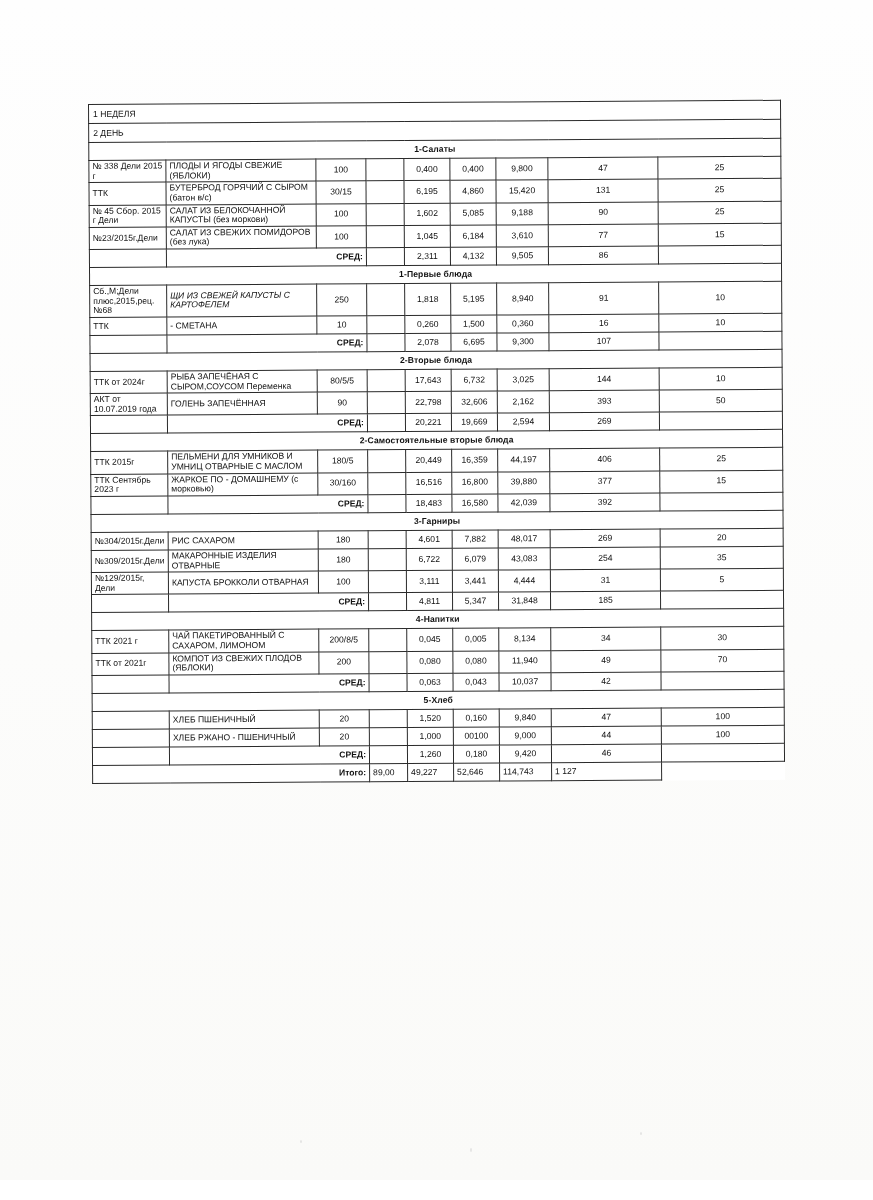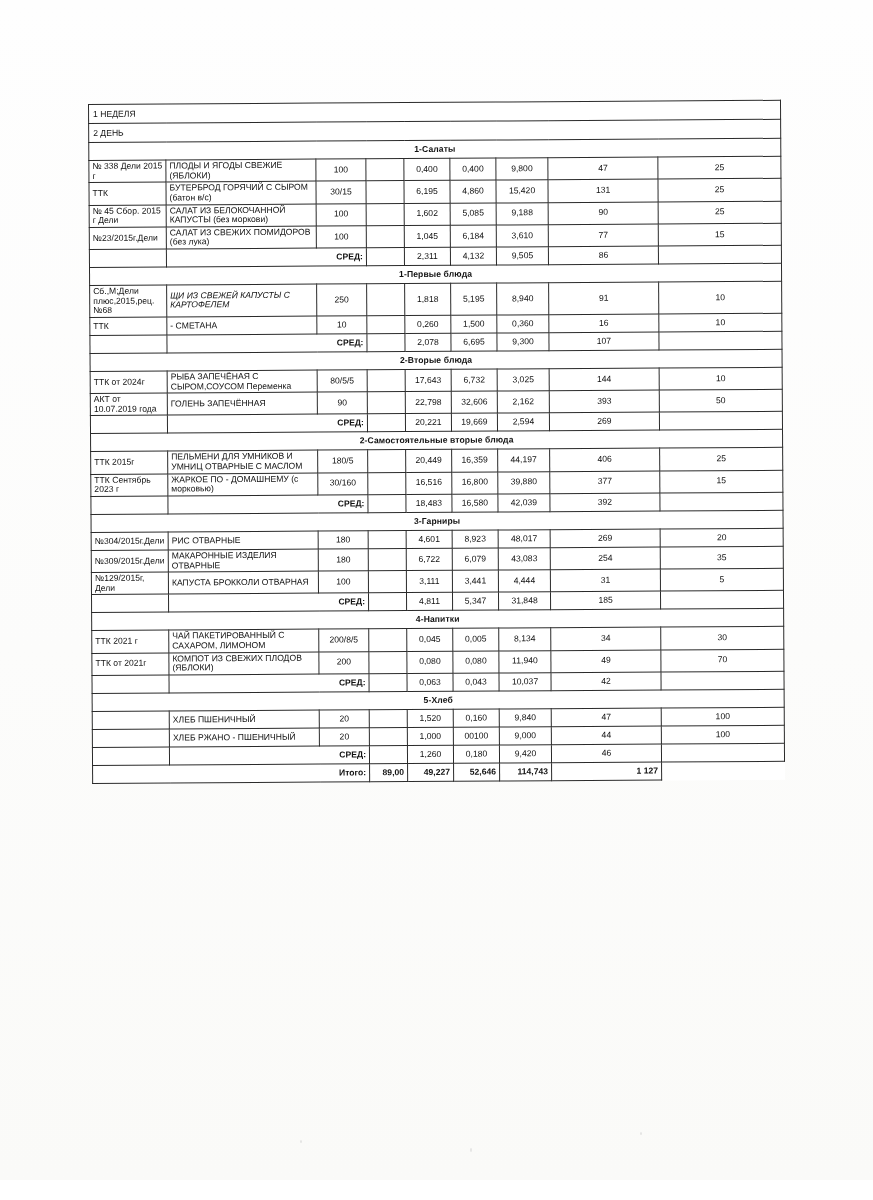--- a/index.html
+++ b/index.html
@@ -323,7 +323,7 @@
         </tr>
         <tr>
           <td class="code">№304/2015г.Дели</td>
-          <td class="dish tall">РИС ОТВАРНЫЕ</td>
+          <td class="dish tall">РИС САХАРОМ</td>
           <td class="qty">180</td>
           <td class="num"></td>
           <td class="num">4,601</td>

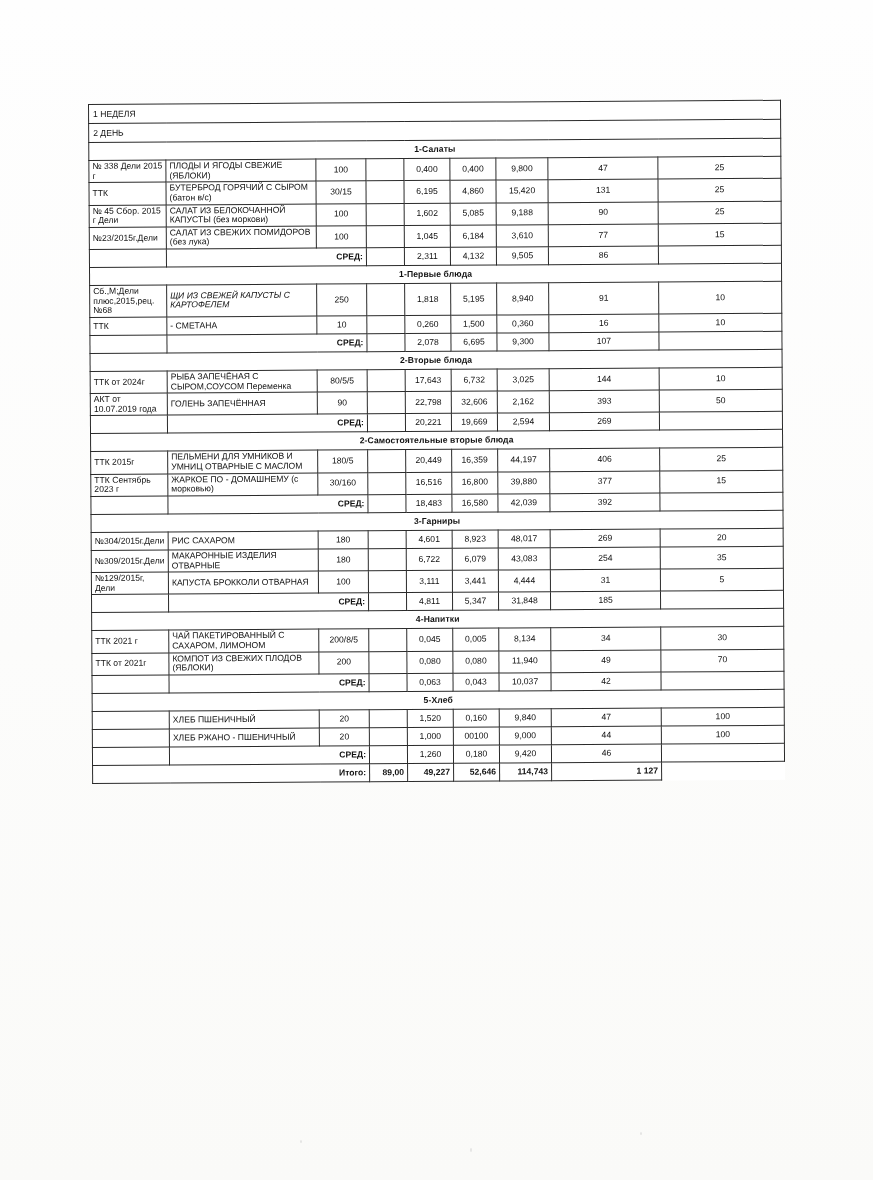--- a/index.html
+++ b/index.html
@@ -327,7 +327,7 @@
           <td class="qty">180</td>
           <td class="num"></td>
           <td class="num">4,601</td>
-          <td class="num">8,923</td>
+          <td class="num">7,882</td>
           <td class="num">48,017</td>
           <td class="num">269</td>
           <td class="num">20</td>

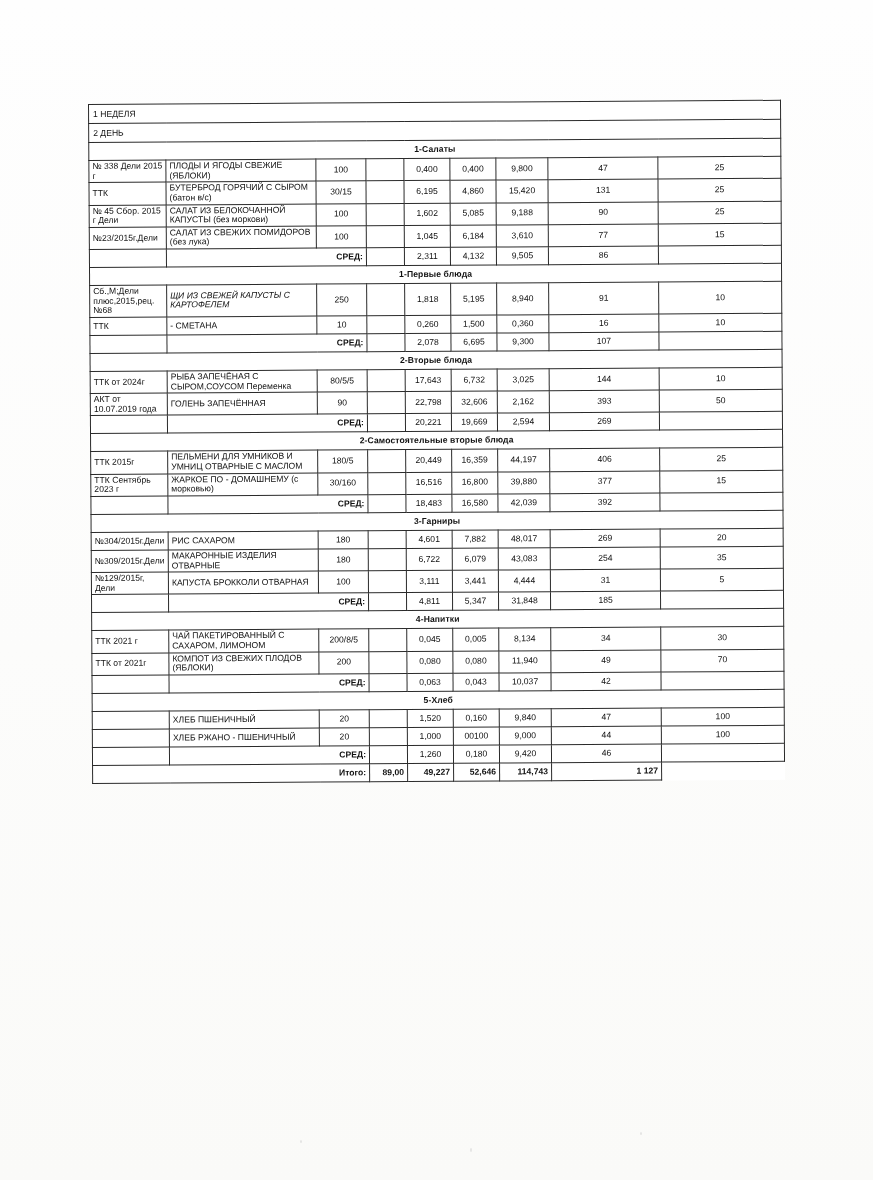--- a/index.html
+++ b/index.html
@@ -110,8 +110,8 @@
     padding-right: 6px;
   }
   .total-num {
-    text-align: right;
-    font-weight: bold;
+    text-align: left;
+    font-weight: normal;
     font-size: 9.4px;
   }
   .tall { height: 24px; }

